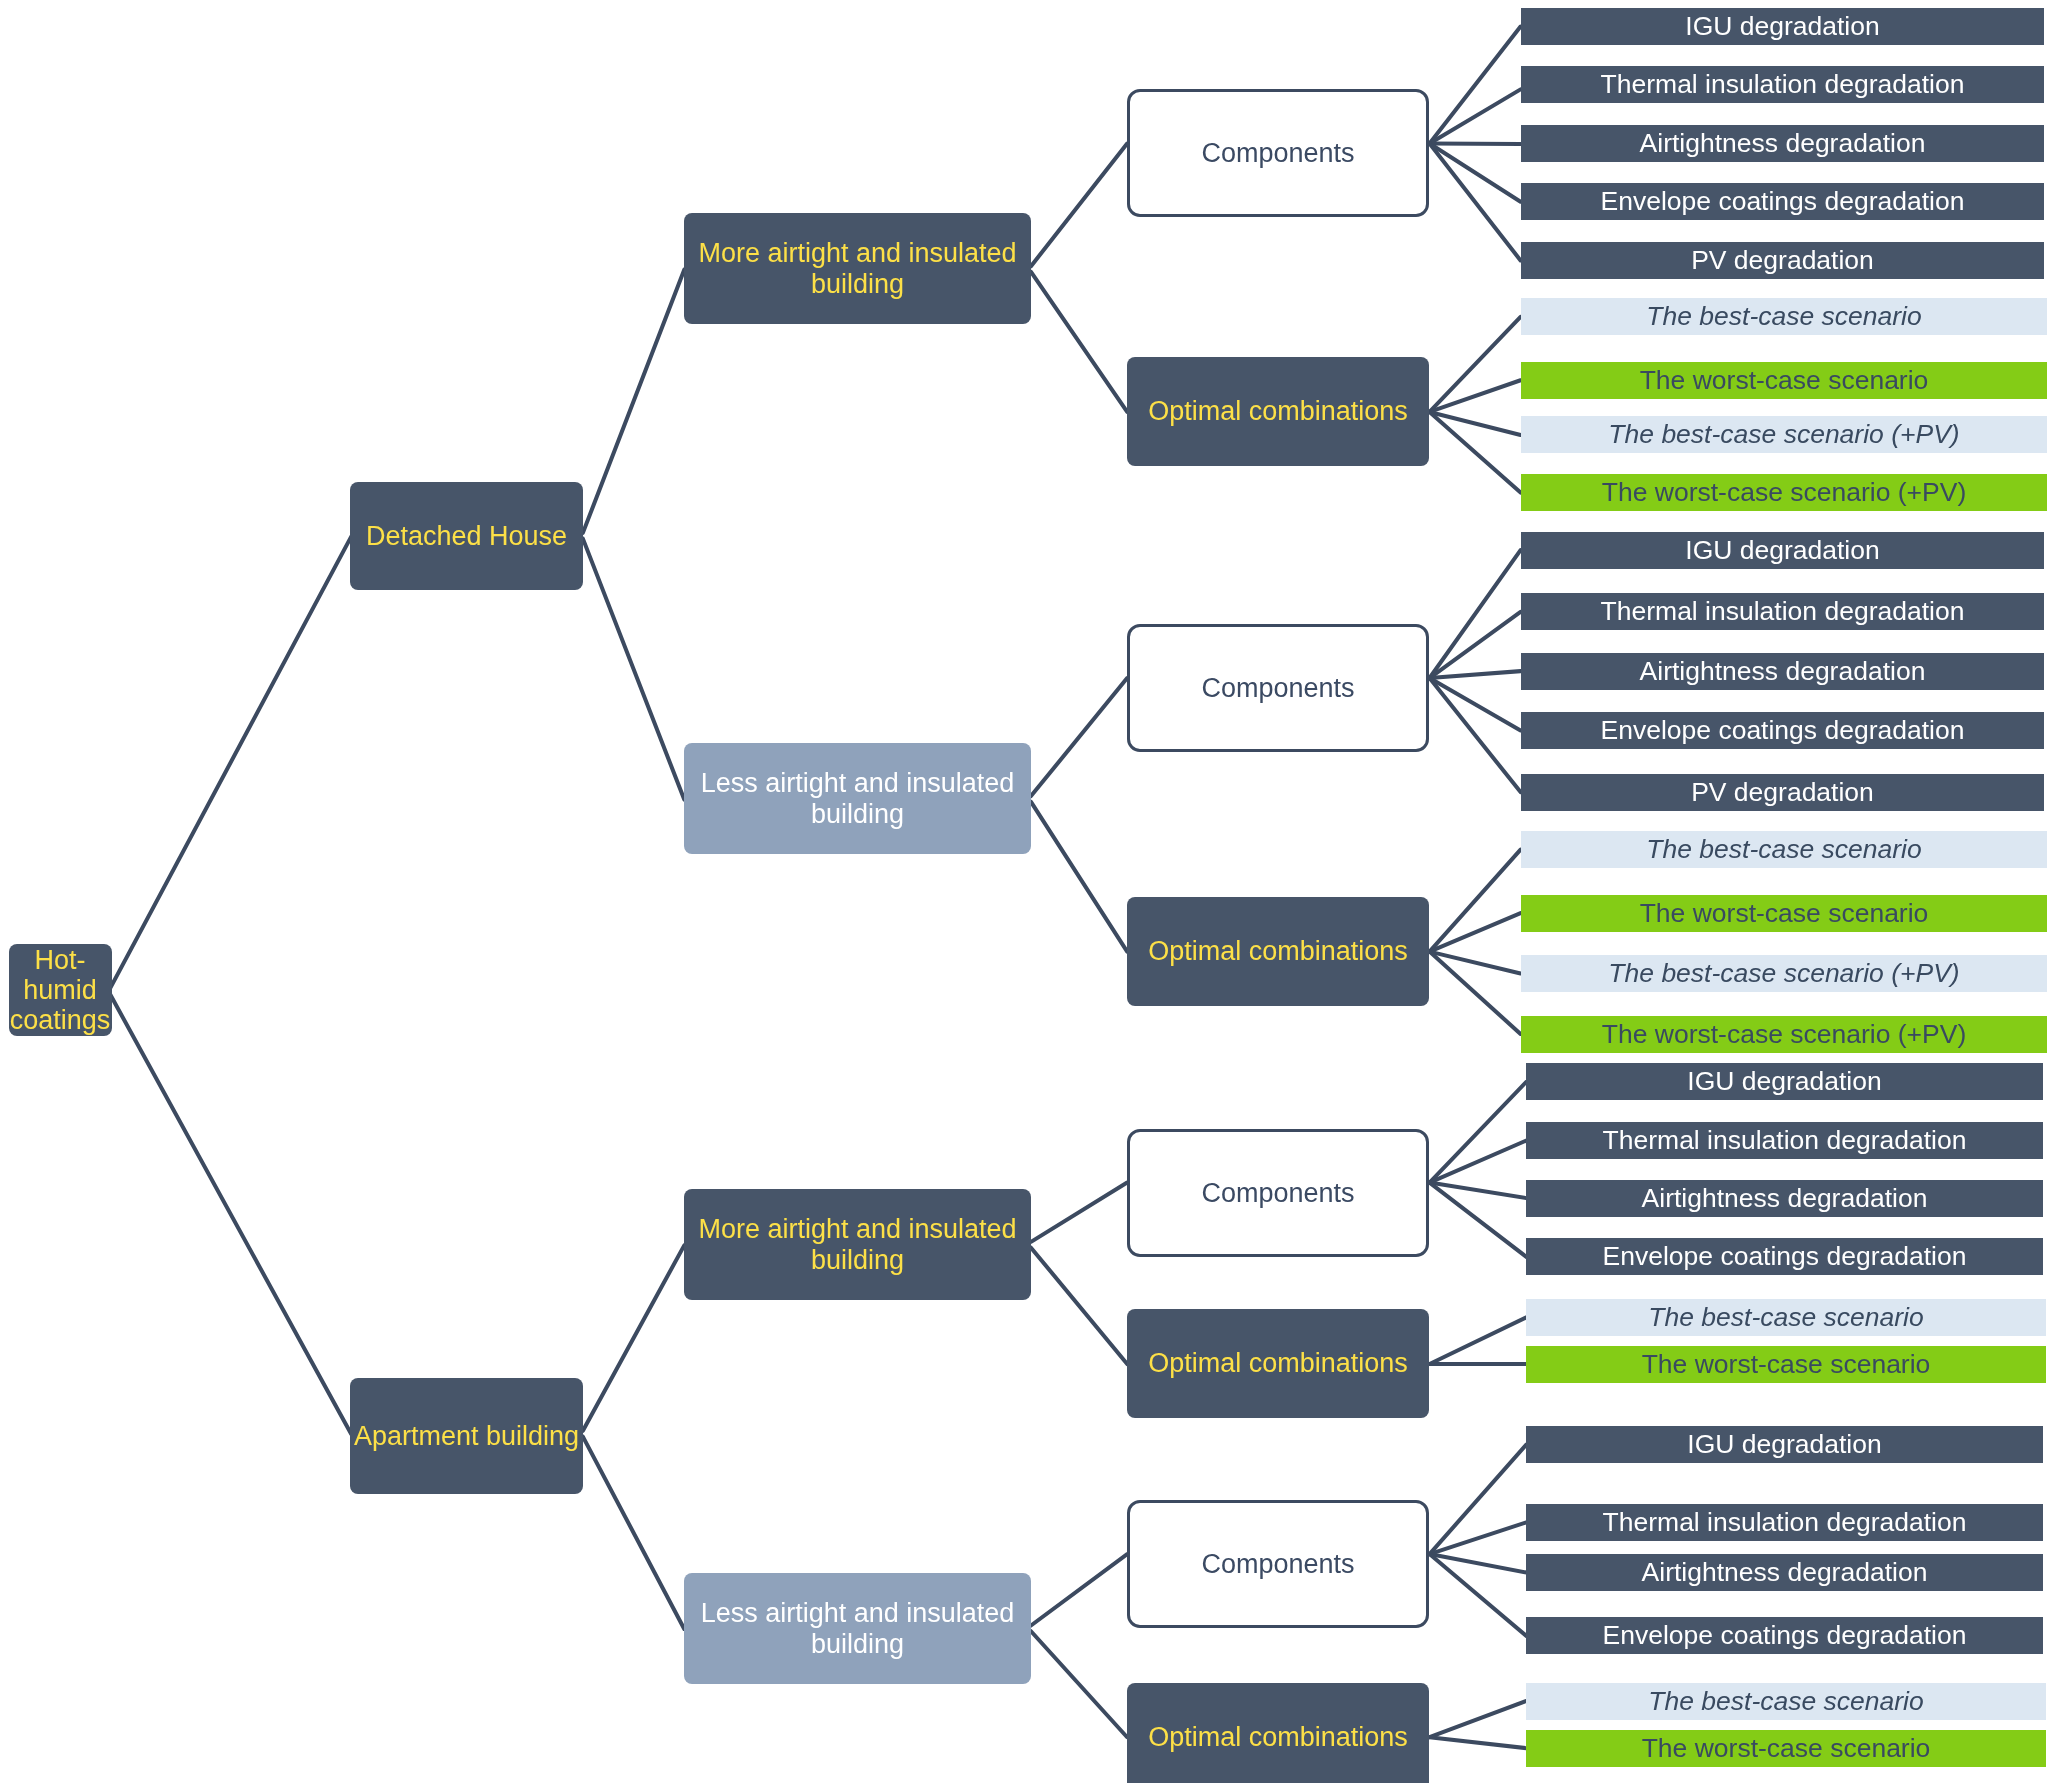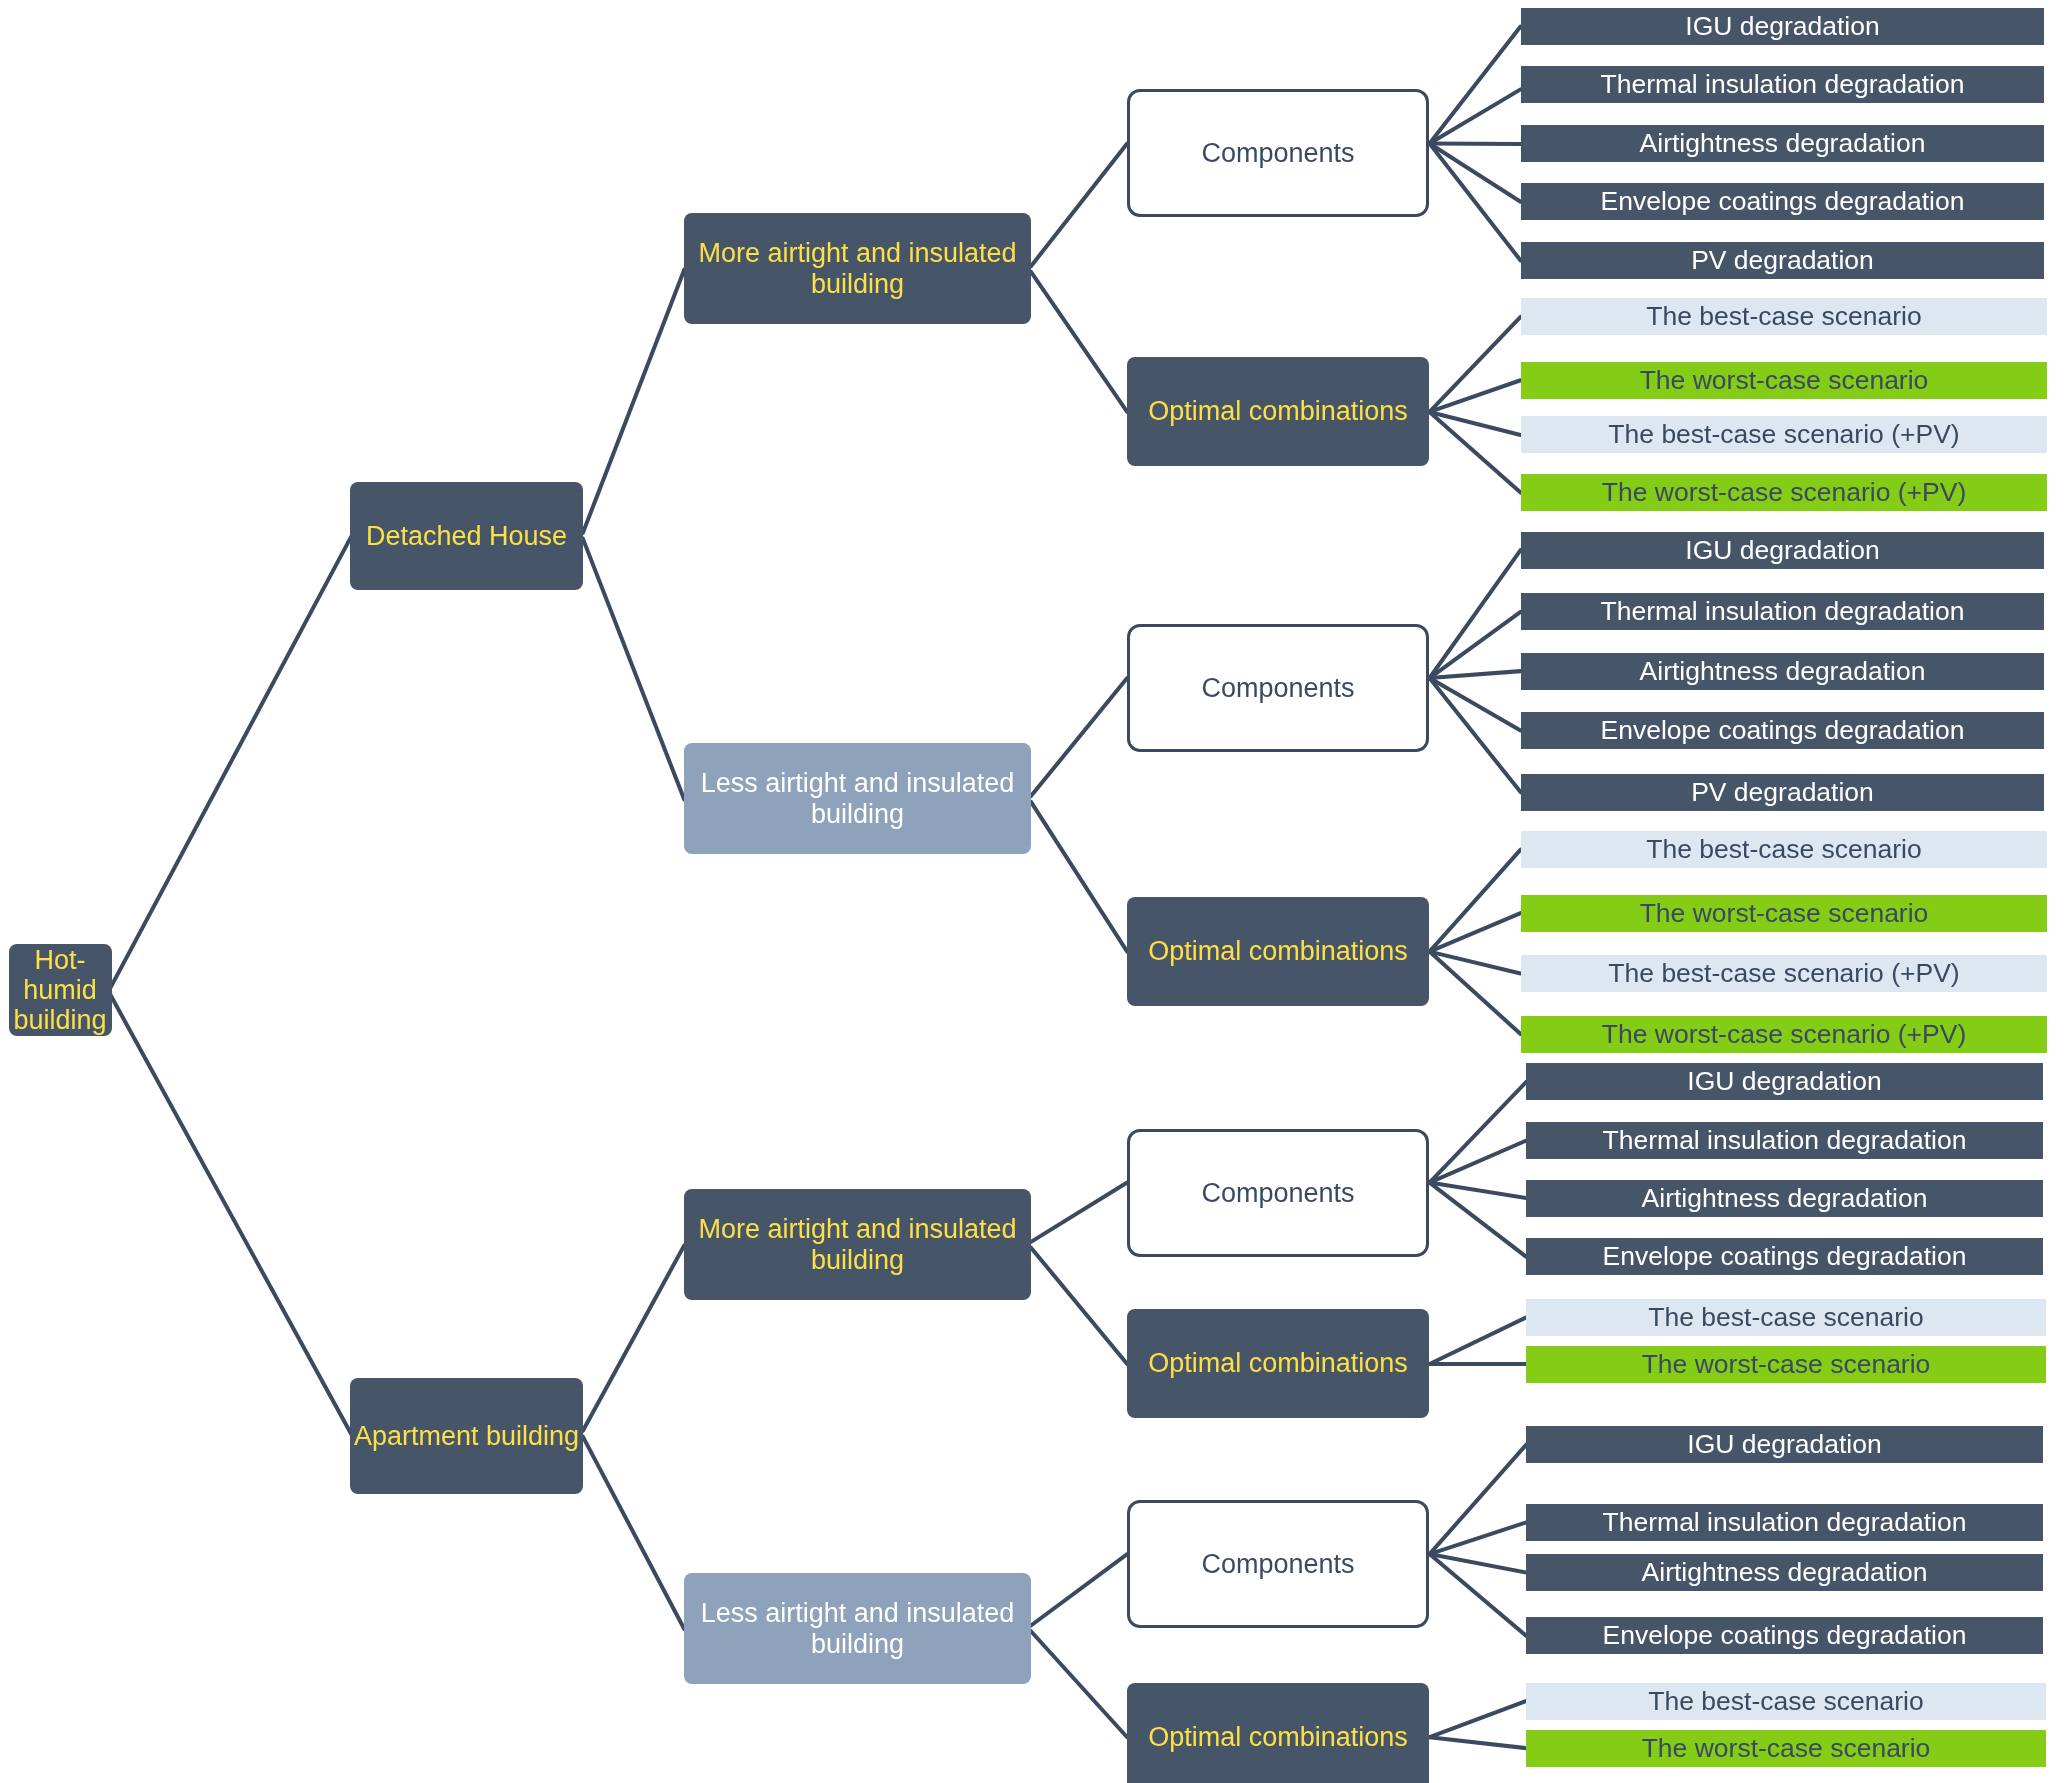--- a/index.html
+++ b/index.html
@@ -22,7 +22,7 @@
   .bar{position:absolute;box-sizing:border-box;display:flex;align-items:center;justify-content:center;
        text-align:center;font-size:26.5px;line-height:1;}
   .b-dark{background:#475569;color:#ffffff;}
-  .b-blue{background:#dce7f2;color:#394a60;}
+  .b-blue{background:#dce7f2;color:#394a60;font-style:italic;}
   .b-green{background:#84cc16;color:#394a60;}
 </style>
 </head>

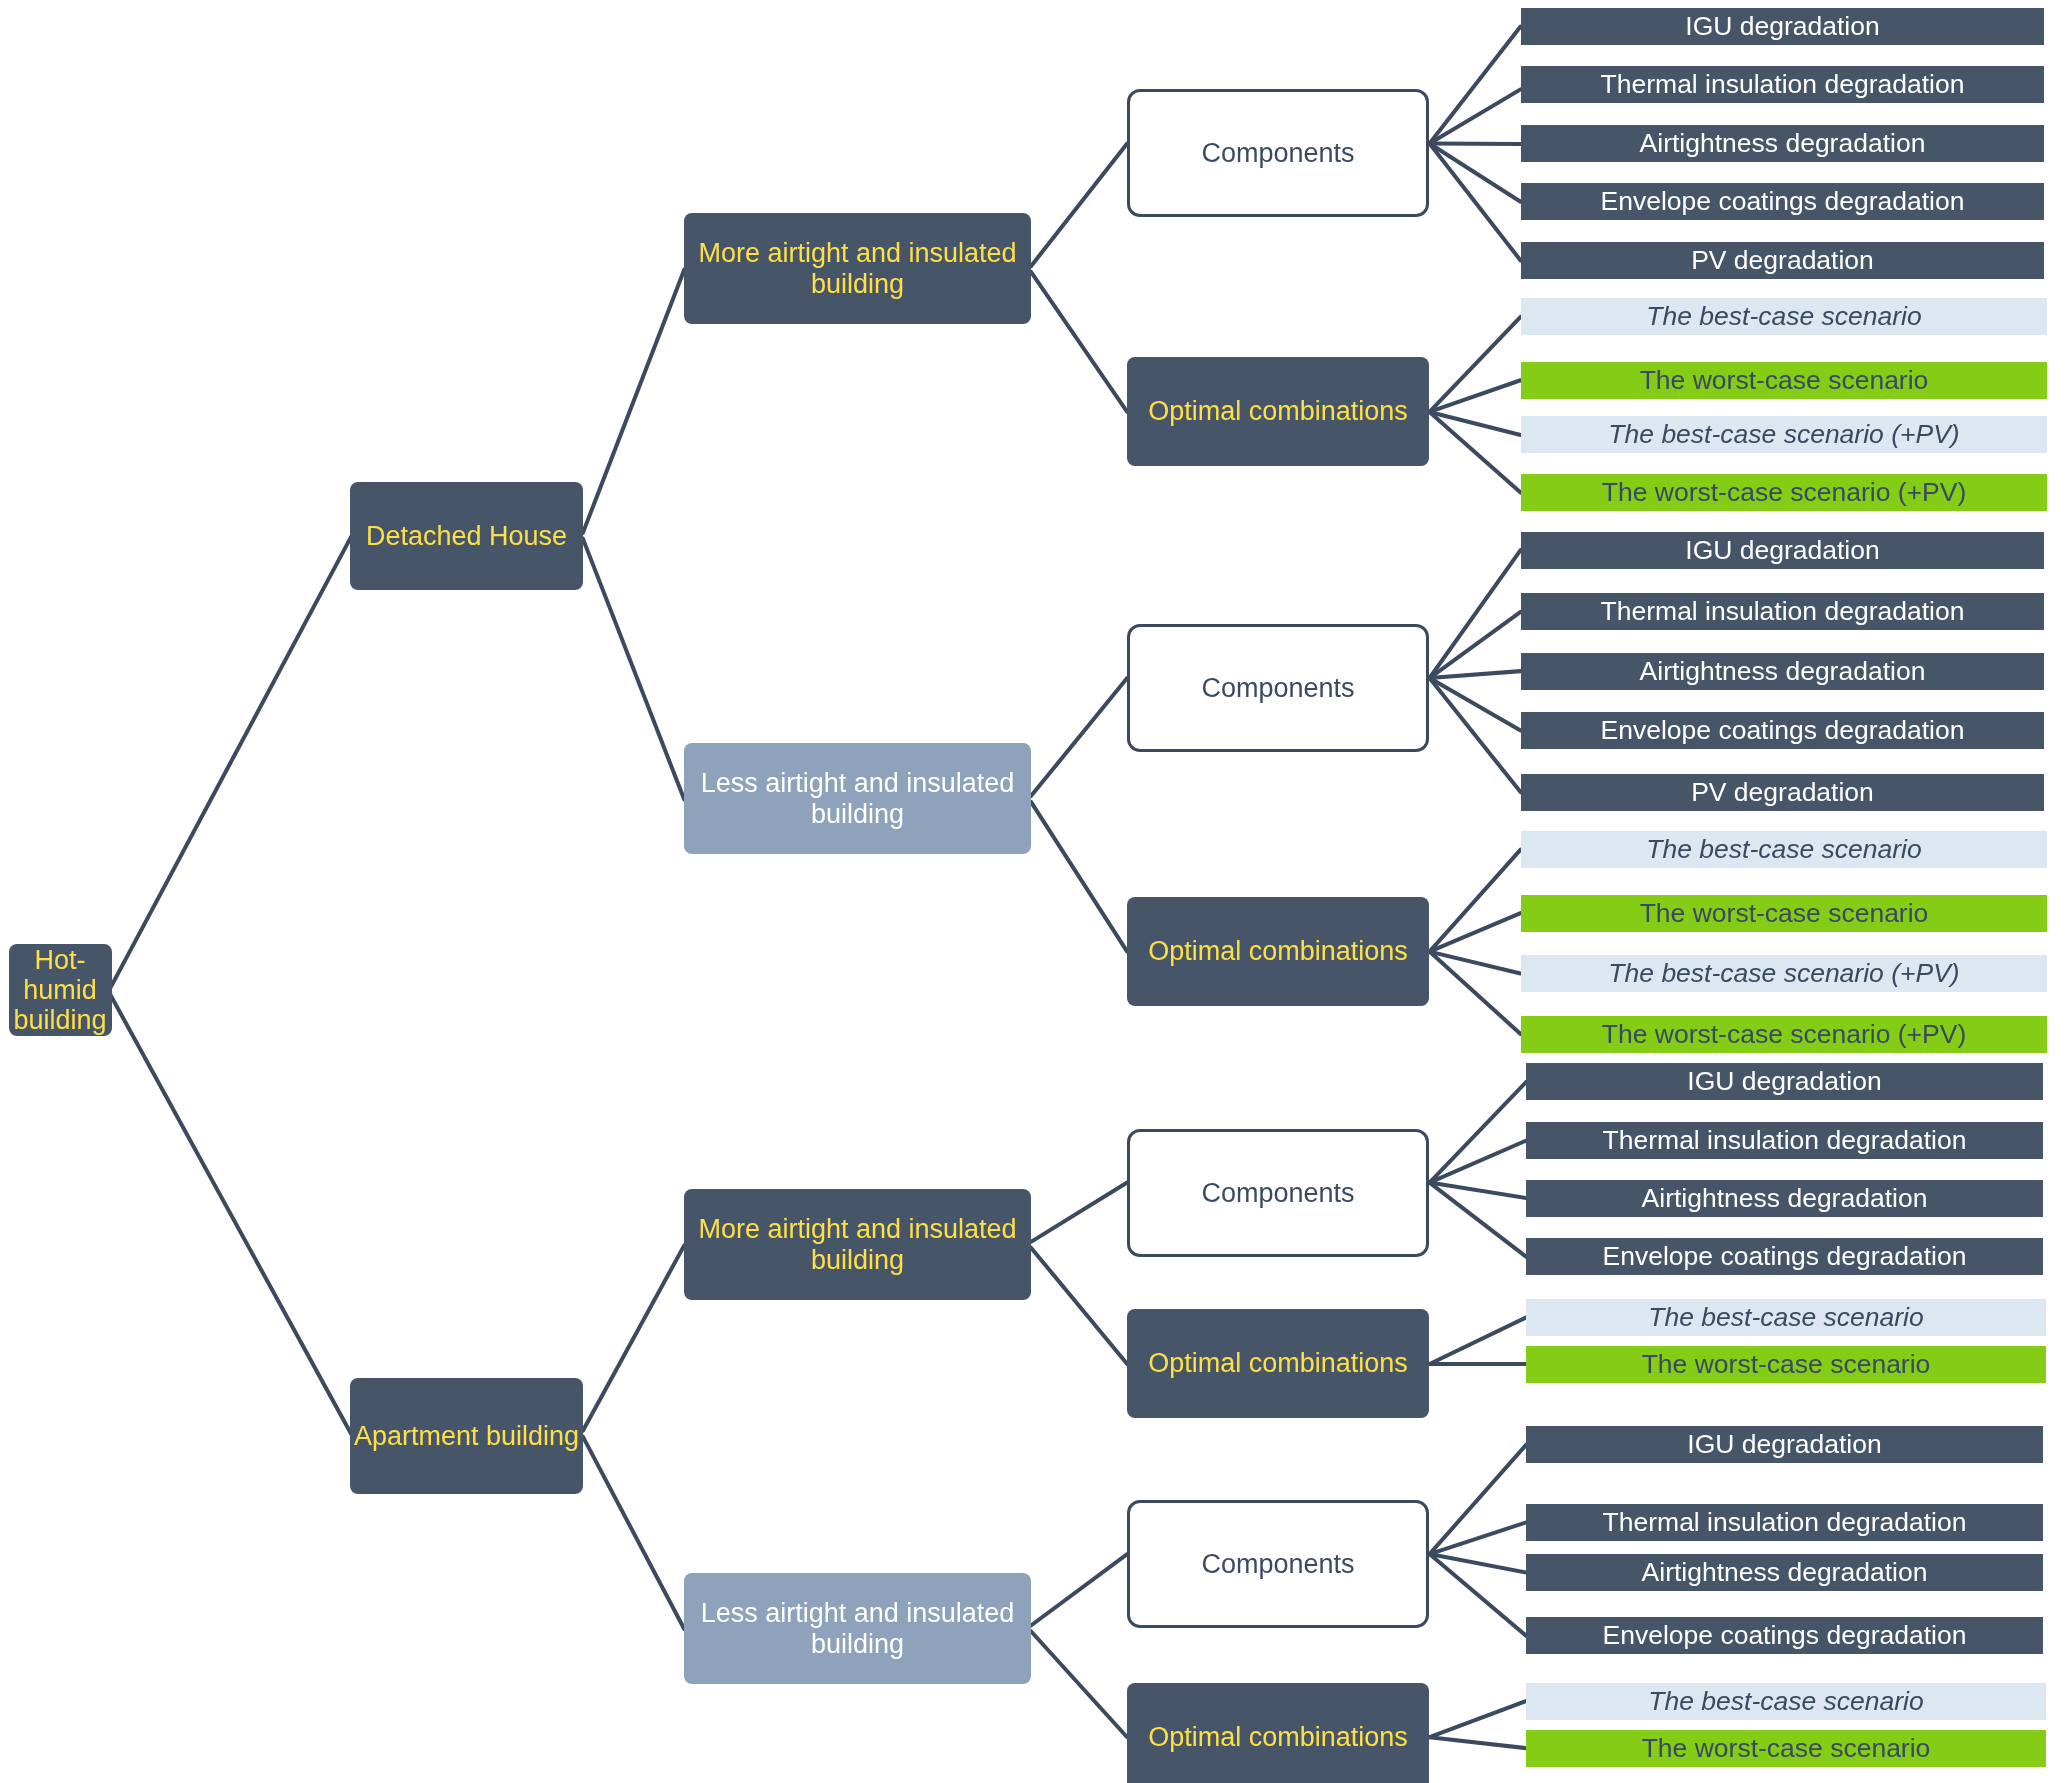--- a/index.html
+++ b/index.html
@@ -95,7 +95,7 @@
   </svg>
 
   <div class="node n-dark" style="left:8.6px;top:944px;width:103px;height:92px;">
-    <span>Hot-humid building</span>
+    <span>Hot-humid coatings</span>
   </div>
 
   <div class="node n-dark" style="left:350px;top:482px;width:233px;height:108px;align-items:center;">

